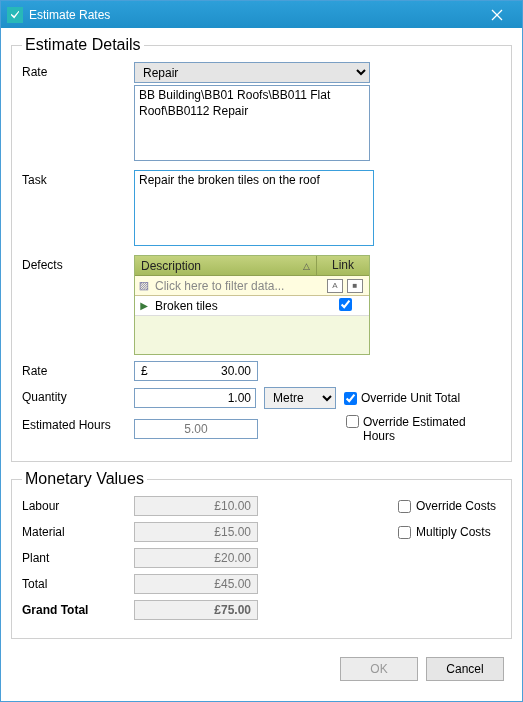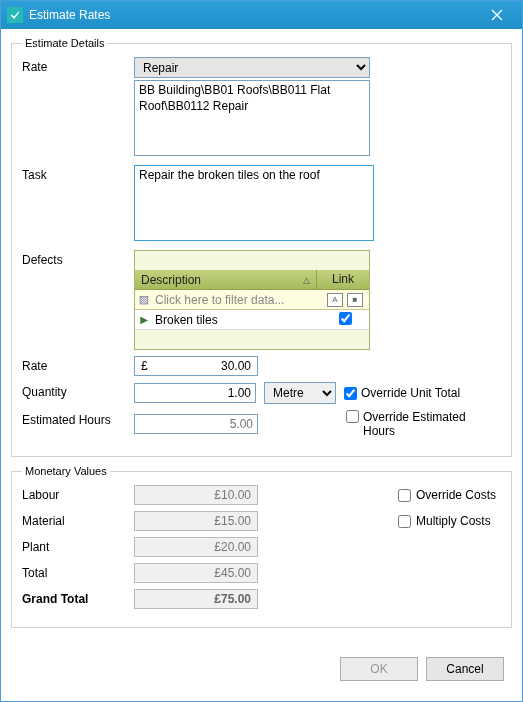--- a/index.html
+++ b/index.html
@@ -53,7 +53,7 @@
     padding: 8px 10px 12px 10px;
     margin-bottom: 8px;
   }
-  legend { font-size: 11px; color: #000; padding: 0 3px; }
+  legend { font-size: 16px; color: #000; padding: 0 3px; }
   .row {
     display: flex;
     align-items: flex-start;

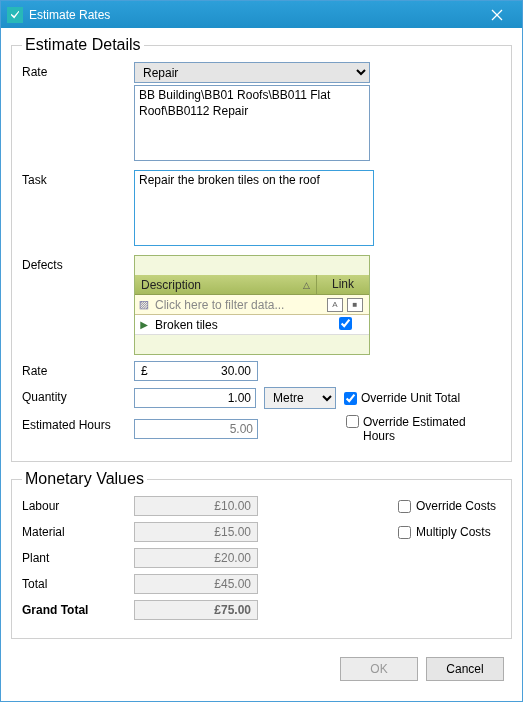--- a/index.html
+++ b/index.html
@@ -91,7 +91,6 @@
     border: 1px solid #9fb870;
     display: flex;
     flex-direction: column;
-    justify-content: center;
   }
   .defects-head {
     display: flex;

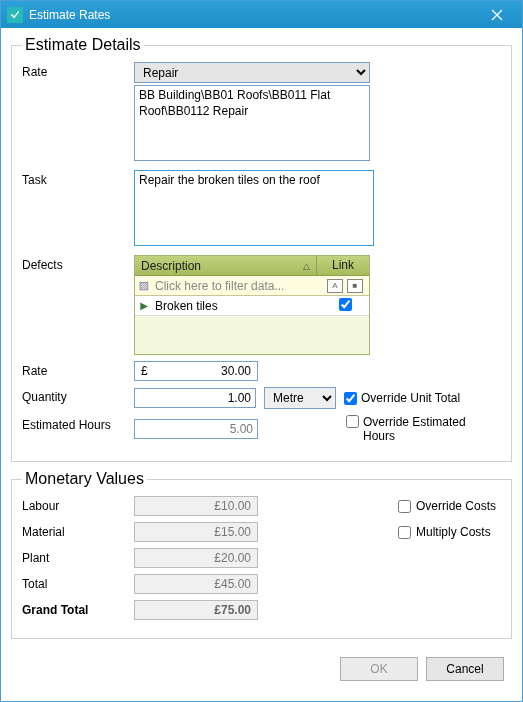--- a/index.html
+++ b/index.html
@@ -276,7 +276,7 @@
     <div class="row">
       <label>Estimated Hours</label>
       <div class="ctl row-inline">
-        <input type="text" class="num-input readonly" readonly="" style="width: 124px;" value="5.00">
+        <input type="text" class="num-input readonly" readonly="" style="width: 124px; text-align: center;" value="5.00">
         <div style="width:72px"></div>
         <div class="cb-row" style="align-items:flex-start">
           <input type="checkbox" style="">

